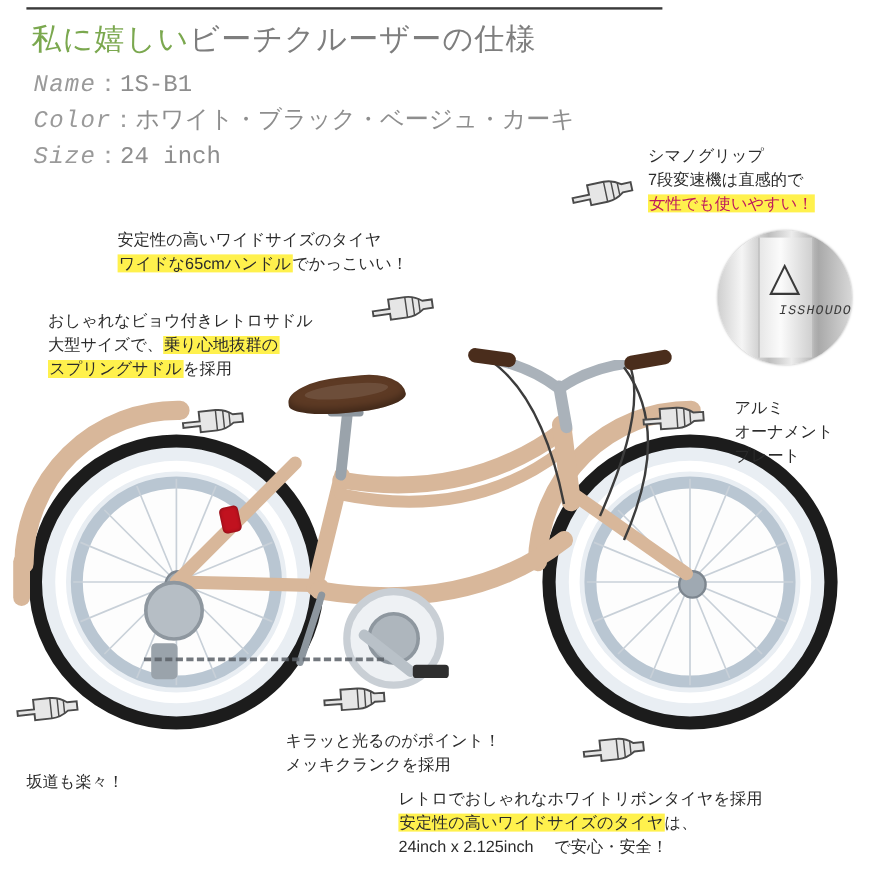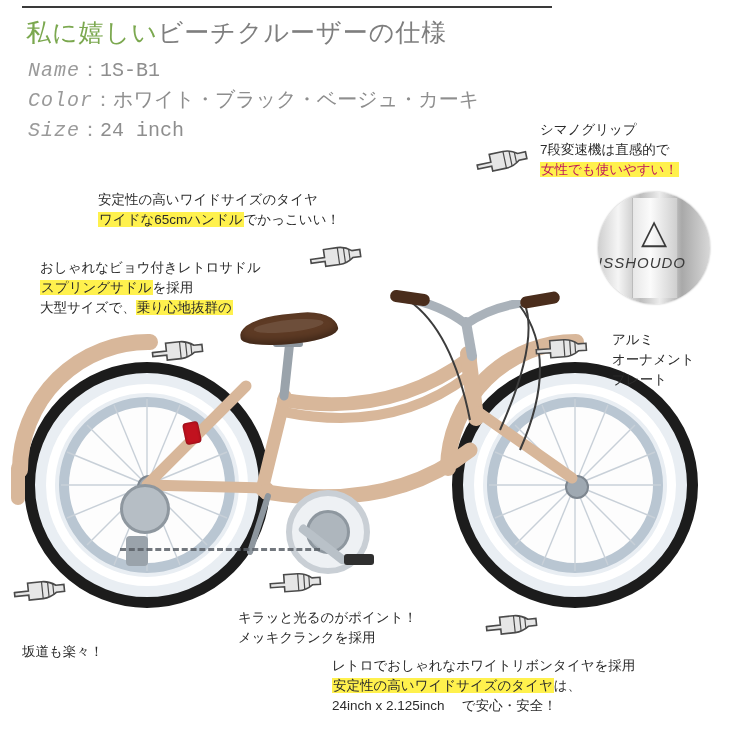--- a/index.html
+++ b/index.html
@@ -122,9 +122,9 @@
     color:#3a3a3a;font-size:34px;line-height:46px;text-align:center;
   }
   .ornament .brand{
-    position:absolute;left:0;right:0;top:62px;text-align:left;
-    font-family:Liberation Sans, sans-serif;font-style:italic;
-    font-size:15px;color:#3b3b3b;letter-spacing:1px;
+    position:absolute;left:0;right:0;top:62px;text-align:right;
+    font-family:Liberation Mono, monospace;font-style:italic;
+    font-size:11px;color:#3b3b3b;letter-spacing:1px;
   }
 
   

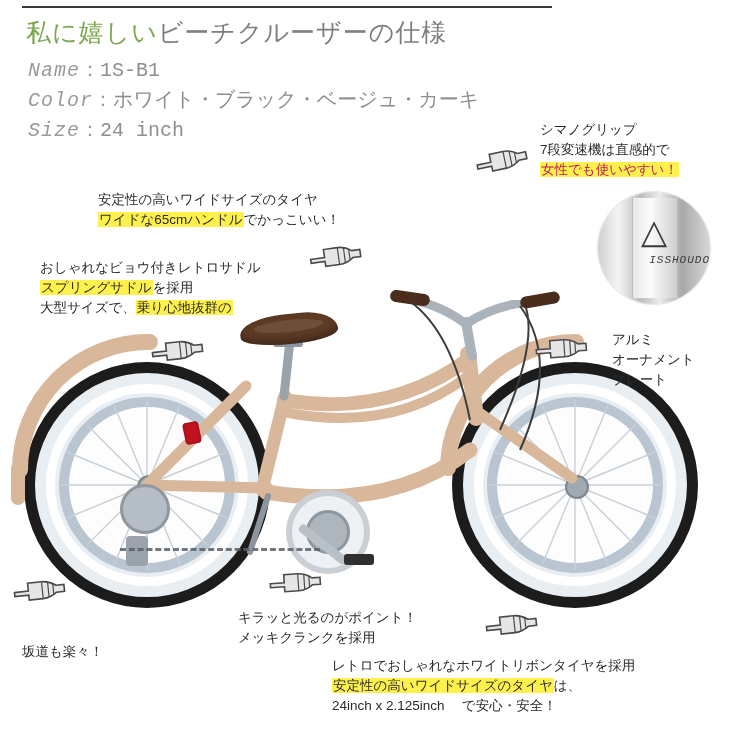--- a/index.html
+++ b/index.html
@@ -347,8 +347,8 @@
 
   <div class="note" style="left:8px;top:258px;margin-left:32px;">
     <div>おしゃれなビョウ付きレトロサドル</div>
+    <div><span>大型サイズで、</span><span class="hl">乗り心地抜群の</span></div>
     <div><span class="hl">スプリングサドル</span><span>を採用</span></div>
-    <div><span>大型サイズで、</span><span class="hl">乗り心地抜群の</span></div>
   </div>
 
   <div class="note" style="left:540px;top:120px;">

